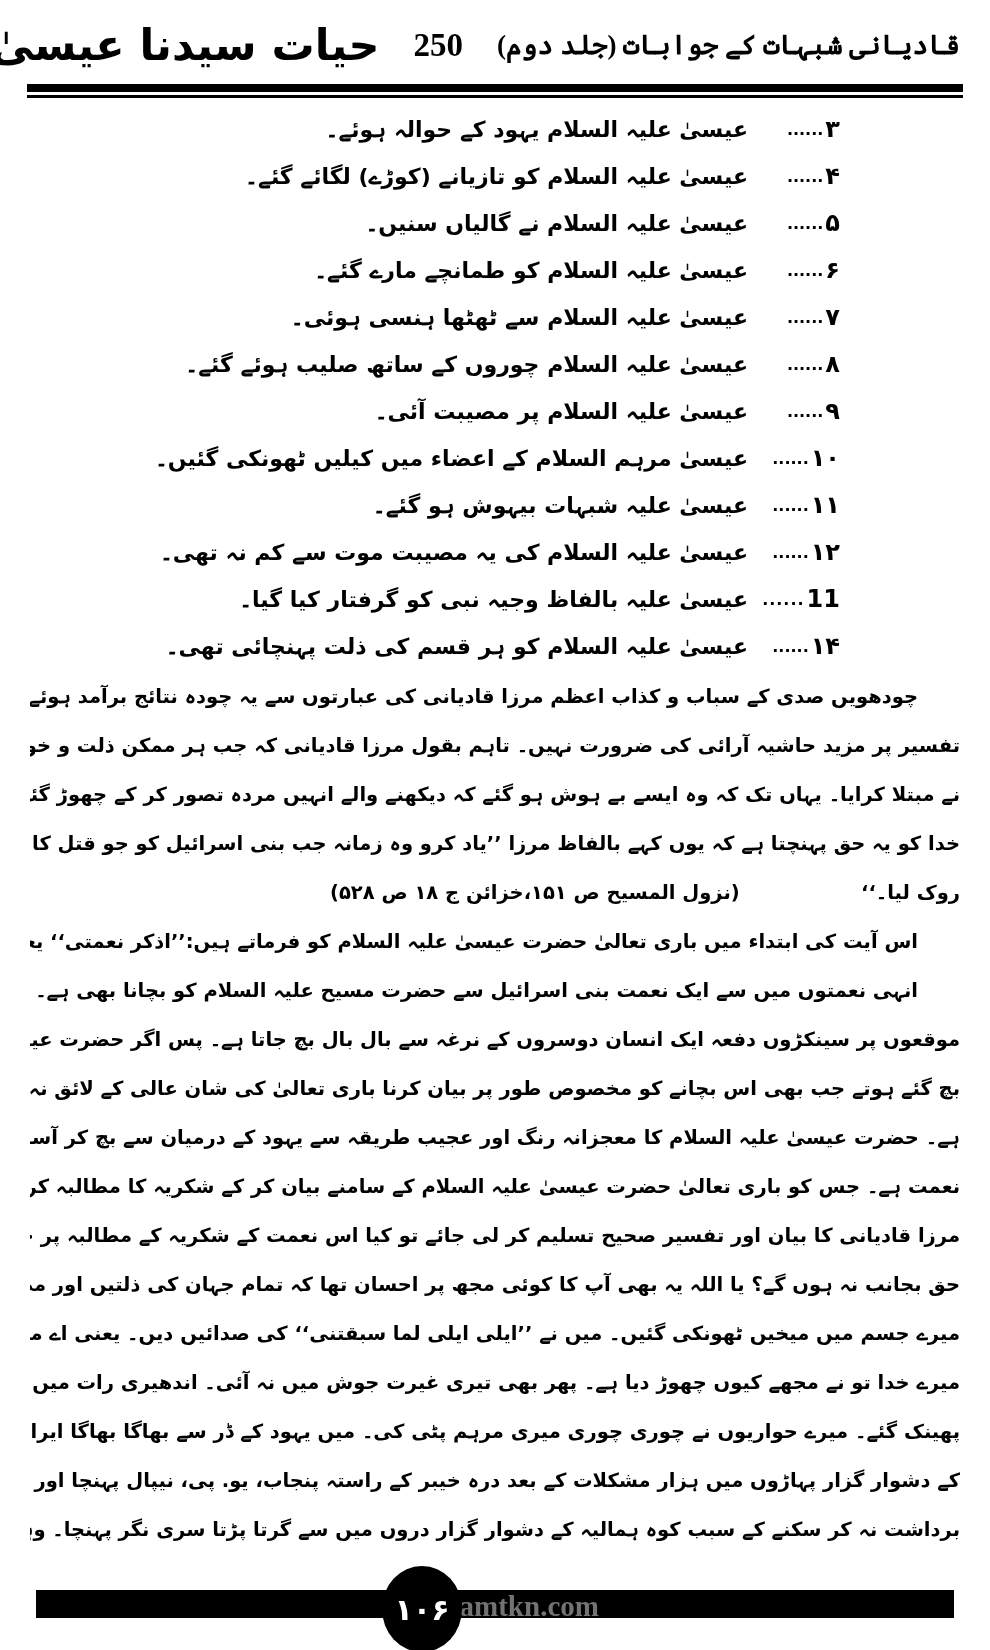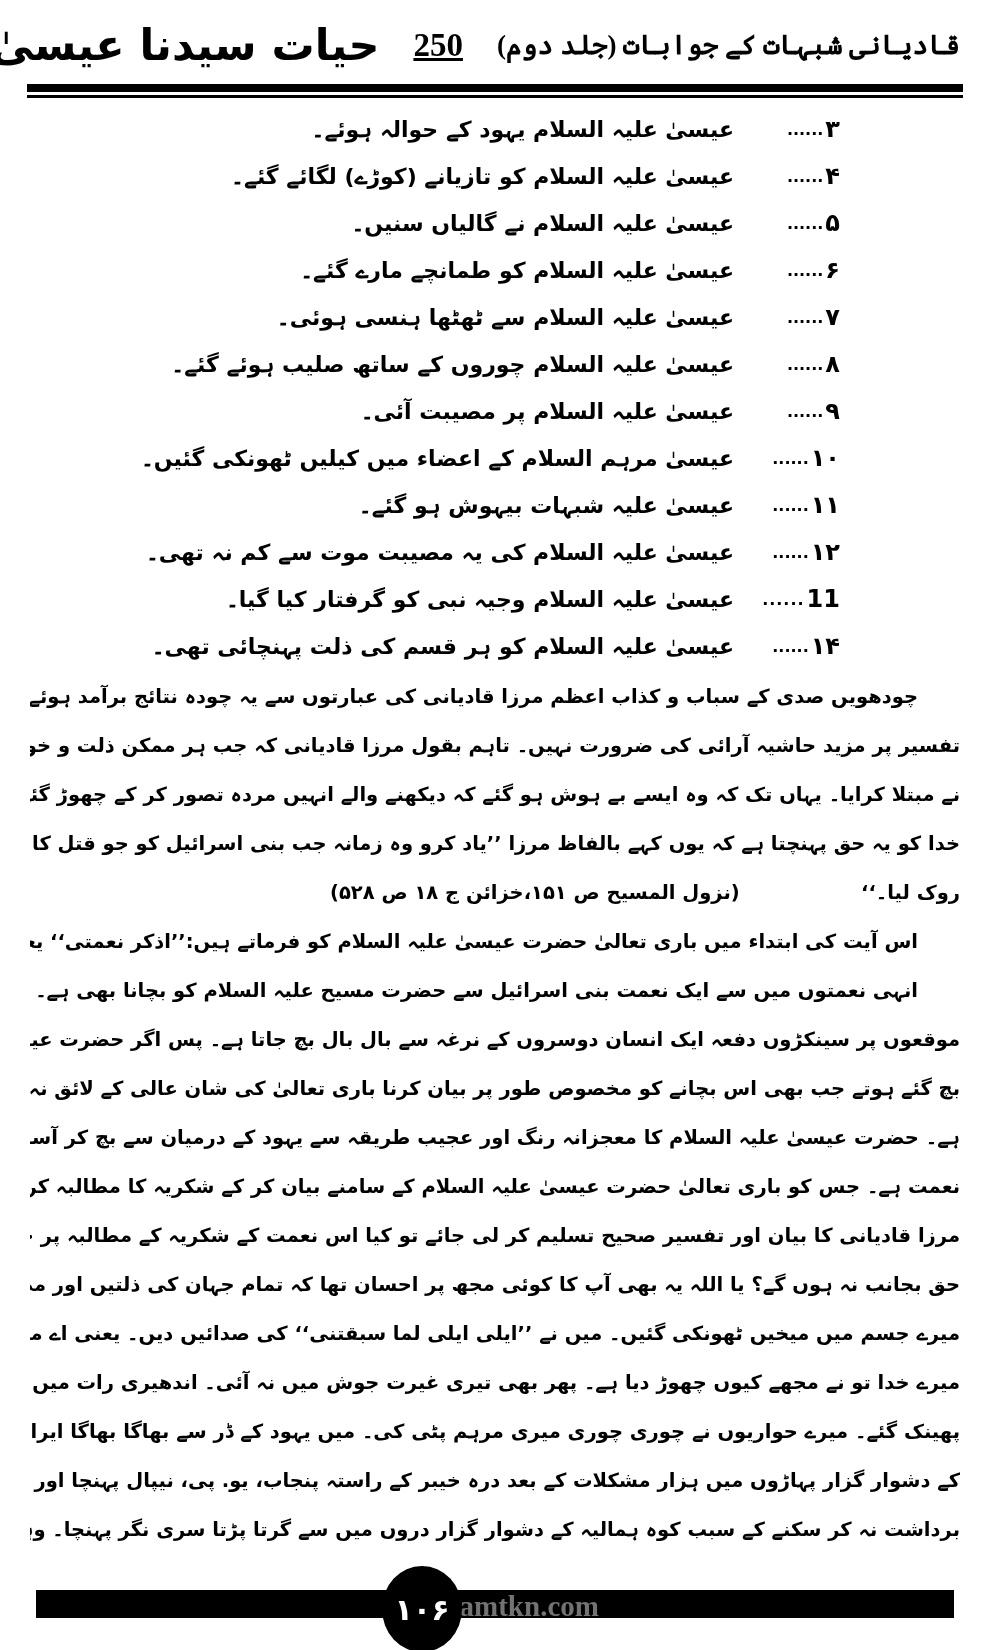--- a/index.html
+++ b/index.html
@@ -12,7 +12,7 @@
         padding:14px 30px 4px 30px;height:62px;}
   .h-right{font-size:27px;font-weight:bold;white-space:nowrap;font-family:Liberation Serif, serif;}
   .h-num{font-family:"Liberation Serif",serif;font-size:33px;font-weight:bold;
-         margin:8px 34px;direction:ltr;text-decoration:underline;}
+         margin:8px 34px;direction:ltr;}
   .h-main{font-size:43px;font-weight:bold;white-space:nowrap;letter-spacing:1px;}
   .rule-thick{height:8px;background:#000;margin:4px 27px 0 27px;}
   .rule-thin{height:3px;background:#000;margin:3px 27px 0 27px;}

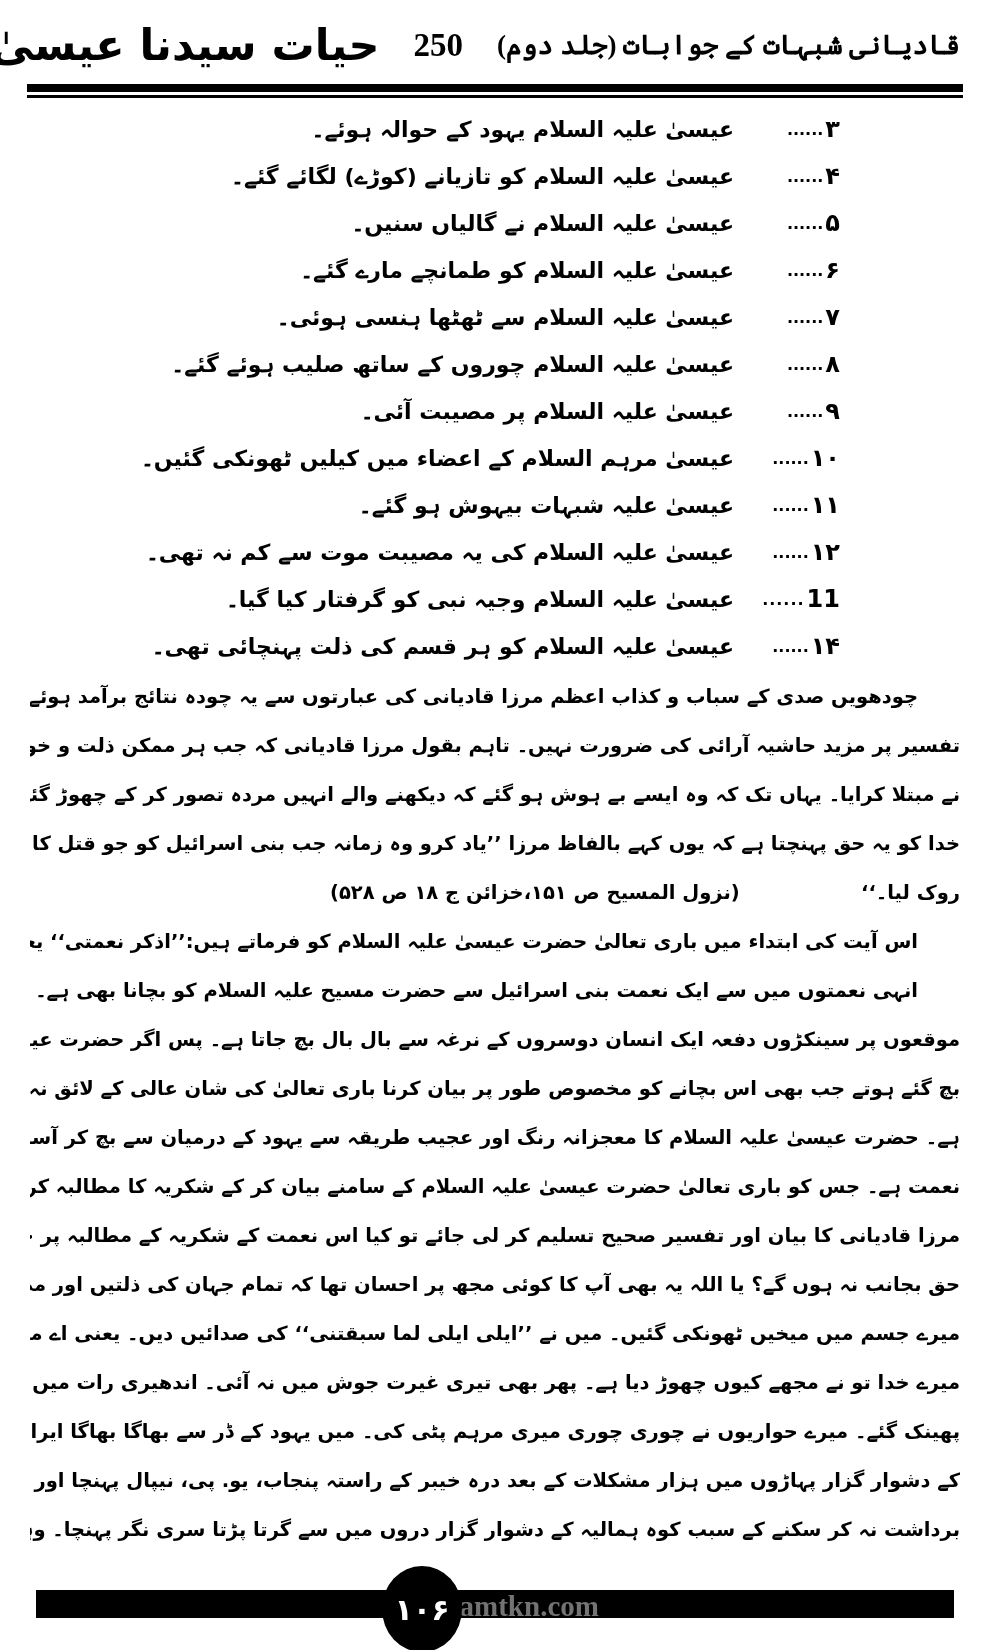--- a/index.html
+++ b/index.html
@@ -25,7 +25,7 @@
        text-align:right;}
   .num .dots{font-size:16px;letter-spacing:1px;vertical-align:2px;}
   .num .n{font-size:24px;margin-left:2px;}
-  .li .t{margin-right:14px;overflow:hidden;}
+  .li .t{overflow:hidden;}
 
   
   .paras{direction:rtl;padding:2px 30px 0 30px;}

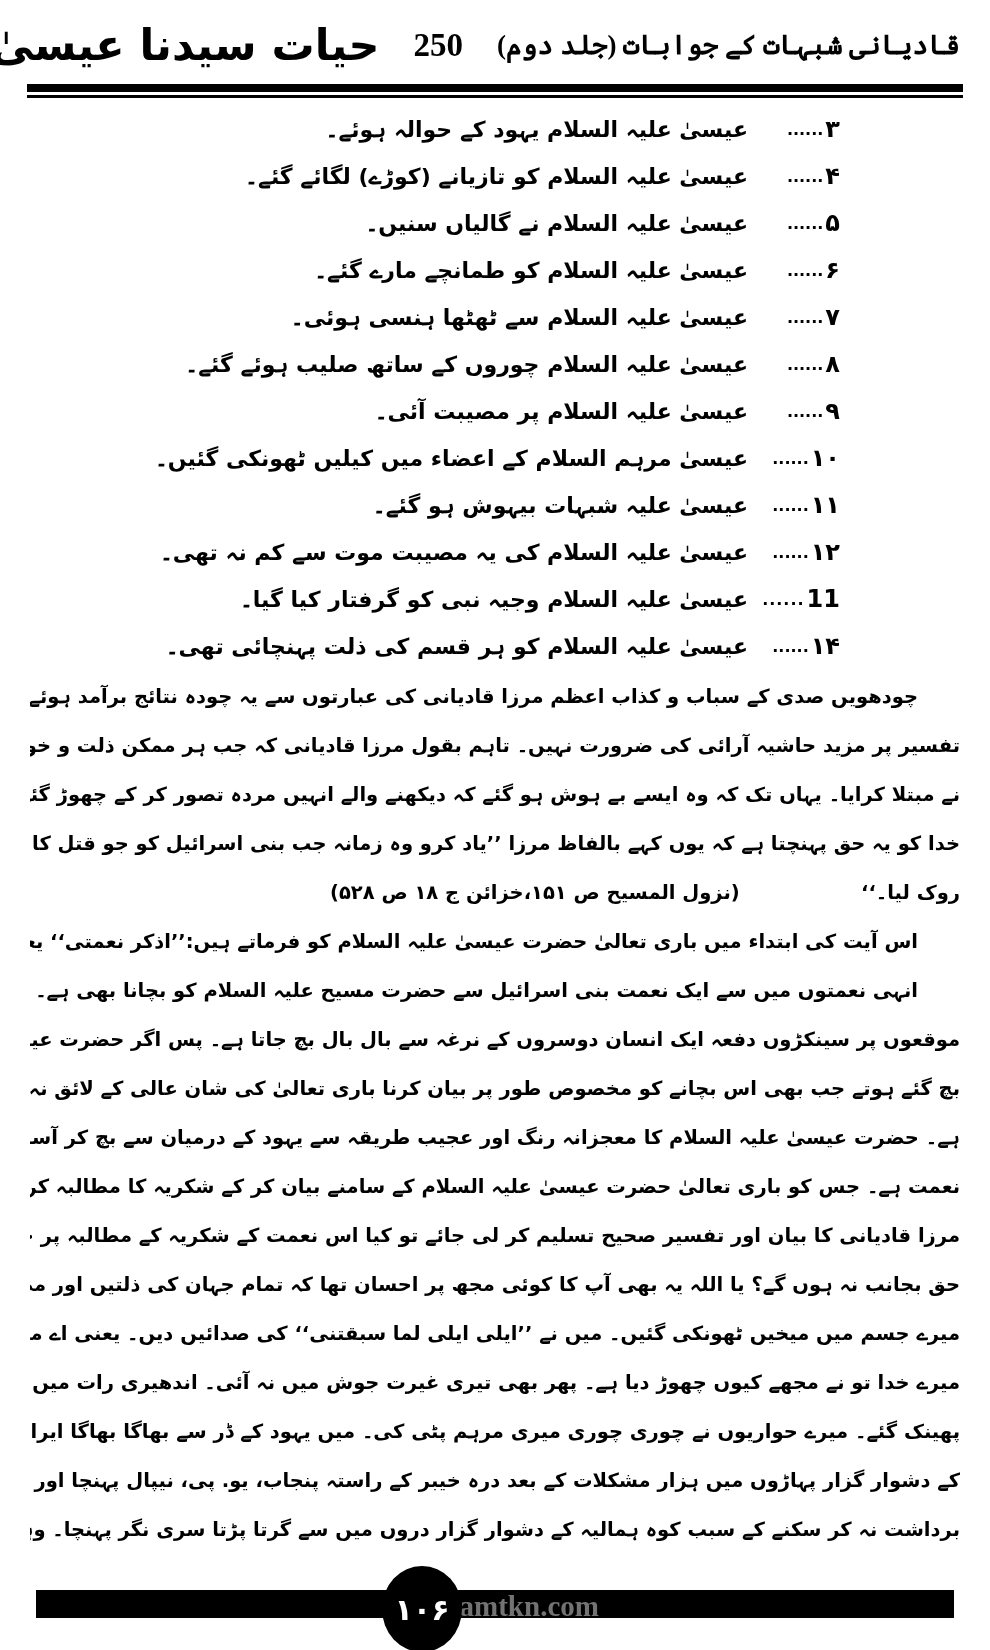--- a/index.html
+++ b/index.html
@@ -108,7 +108,7 @@
       </div>
     <div class="li">
         <span class="num"><span class="dots">......</span><span class="n">11</span></span>
-        <span class="t">عیسیٰ علیہ السلام وجیہ نبی کو گرفتار کیا گیا۔</span>
+        <span class="t">عیسیٰ علیہ بالفاظ وجیہ نبی کو گرفتار کیا گیا۔</span>
       </div>
     <div class="li">
         <span class="num"><span class="dots">......</span><span class="n">۱۴</span></span>

